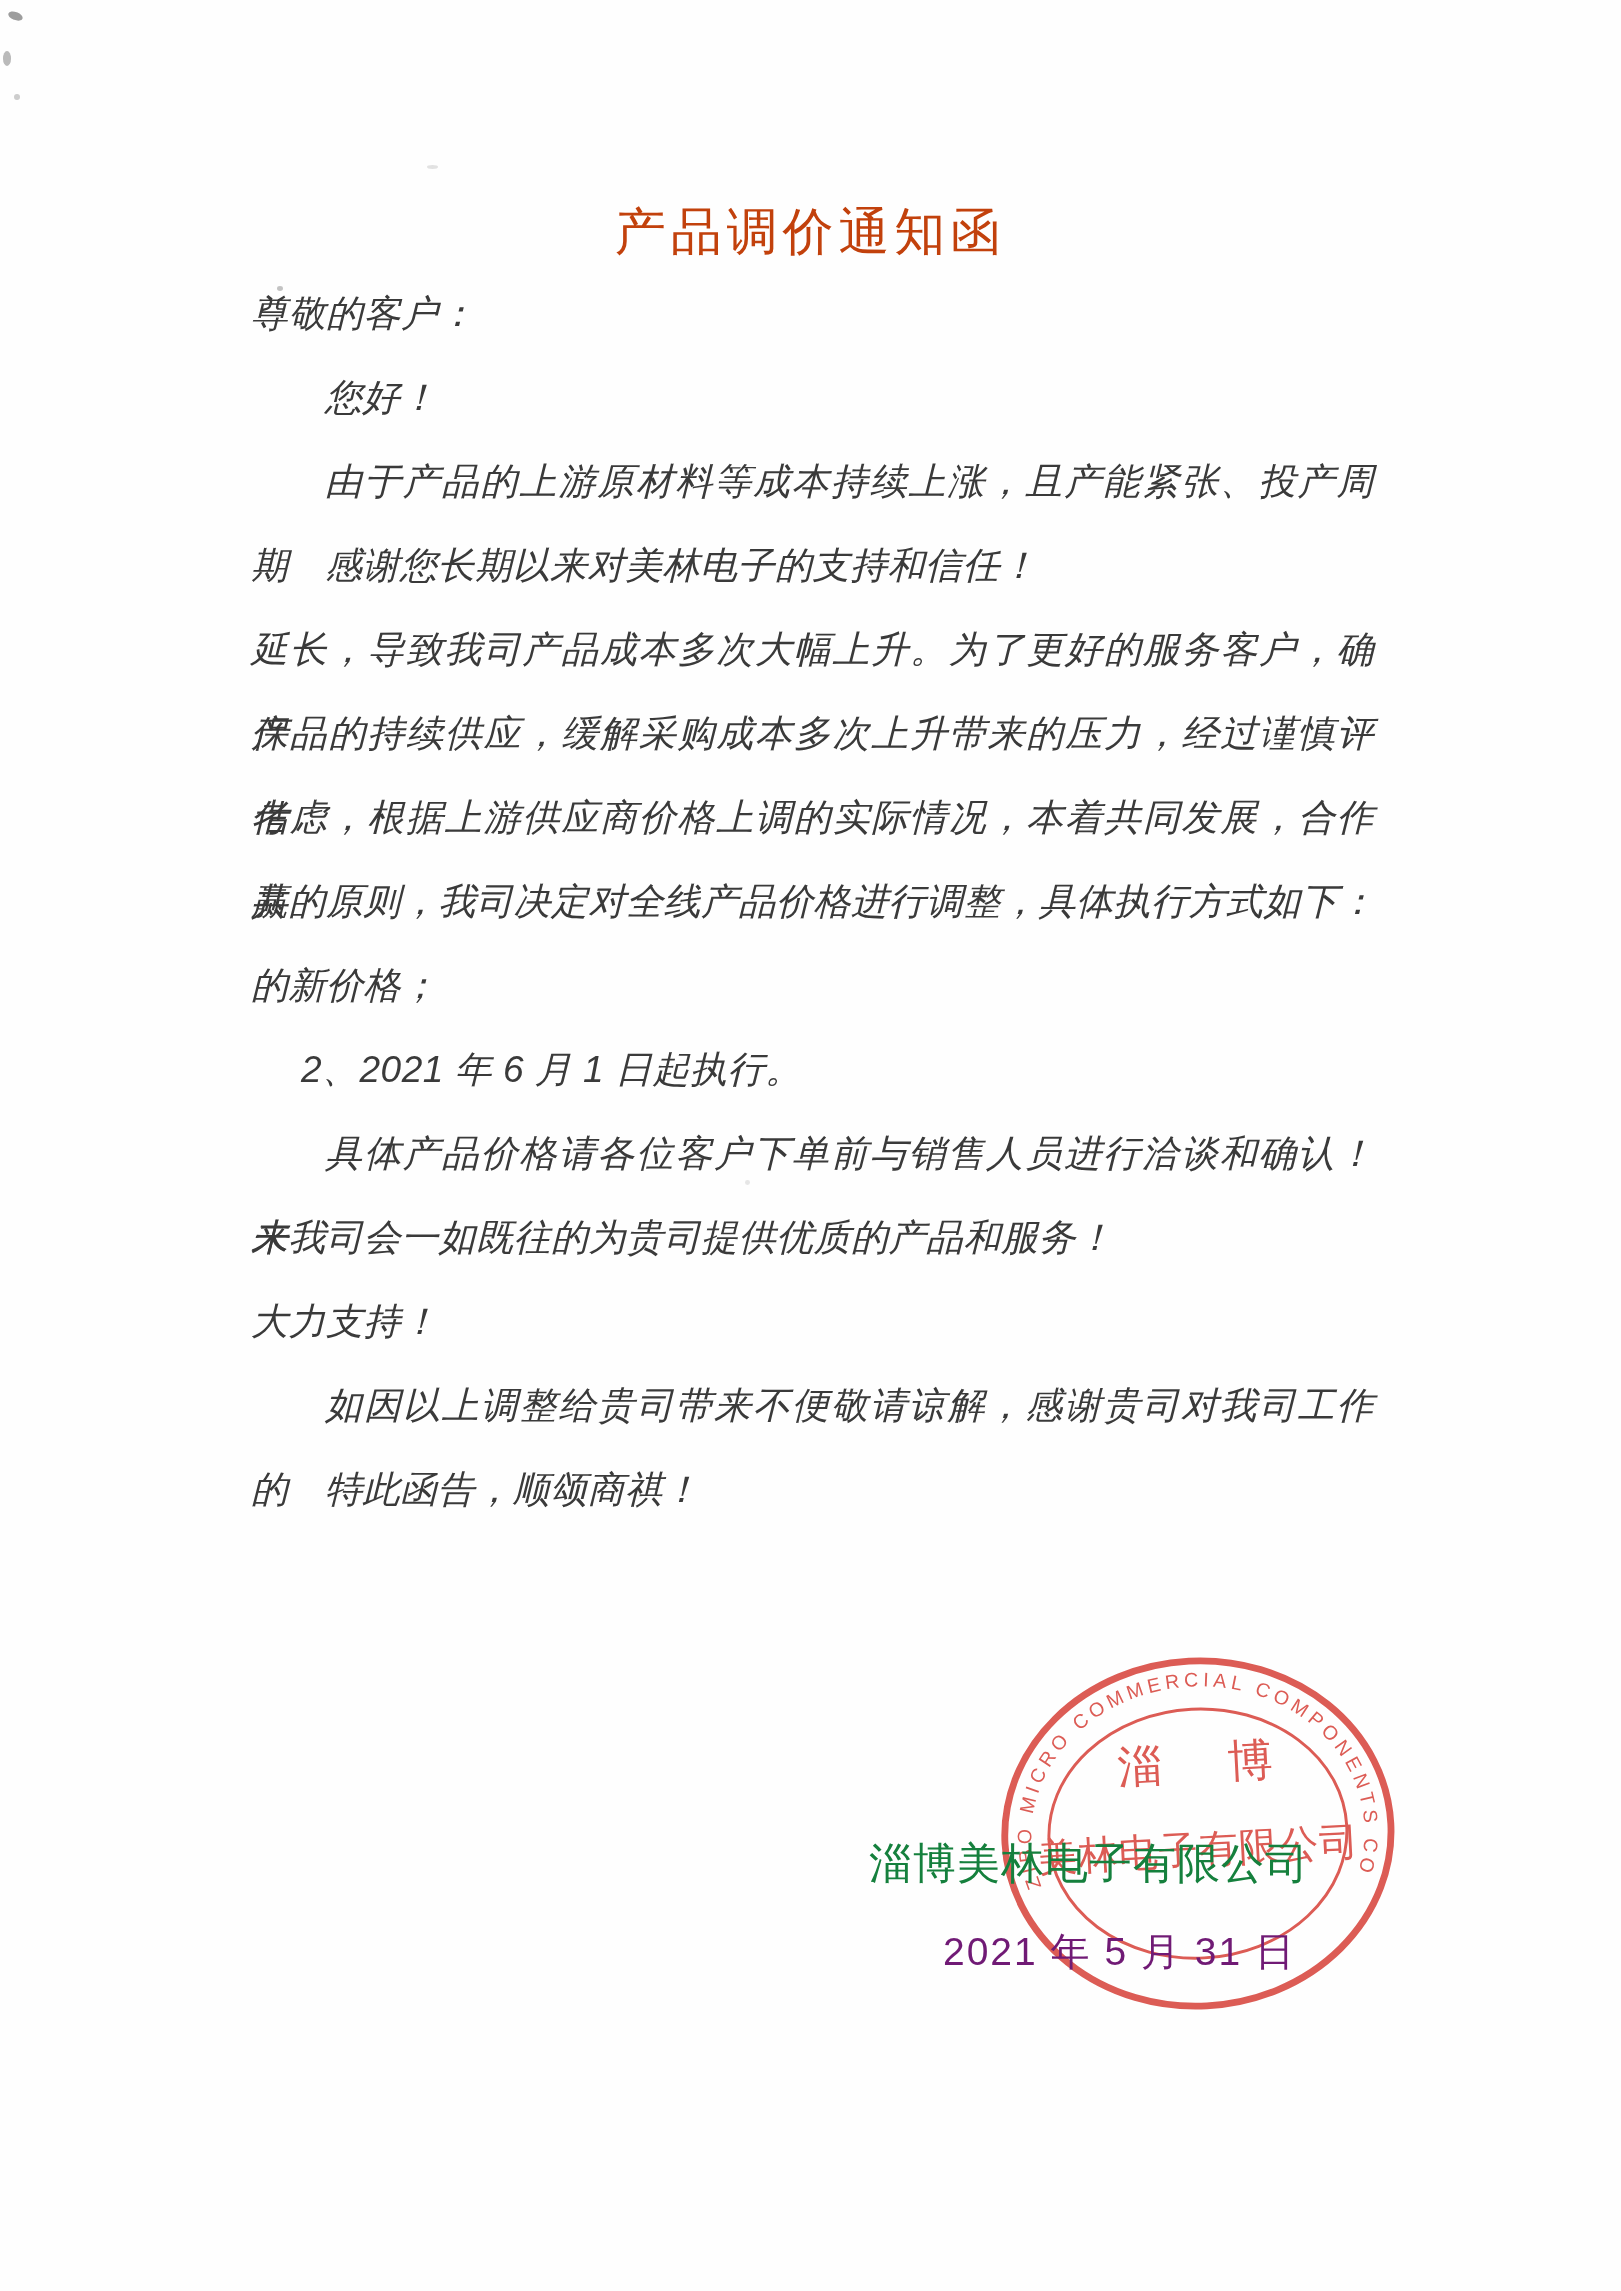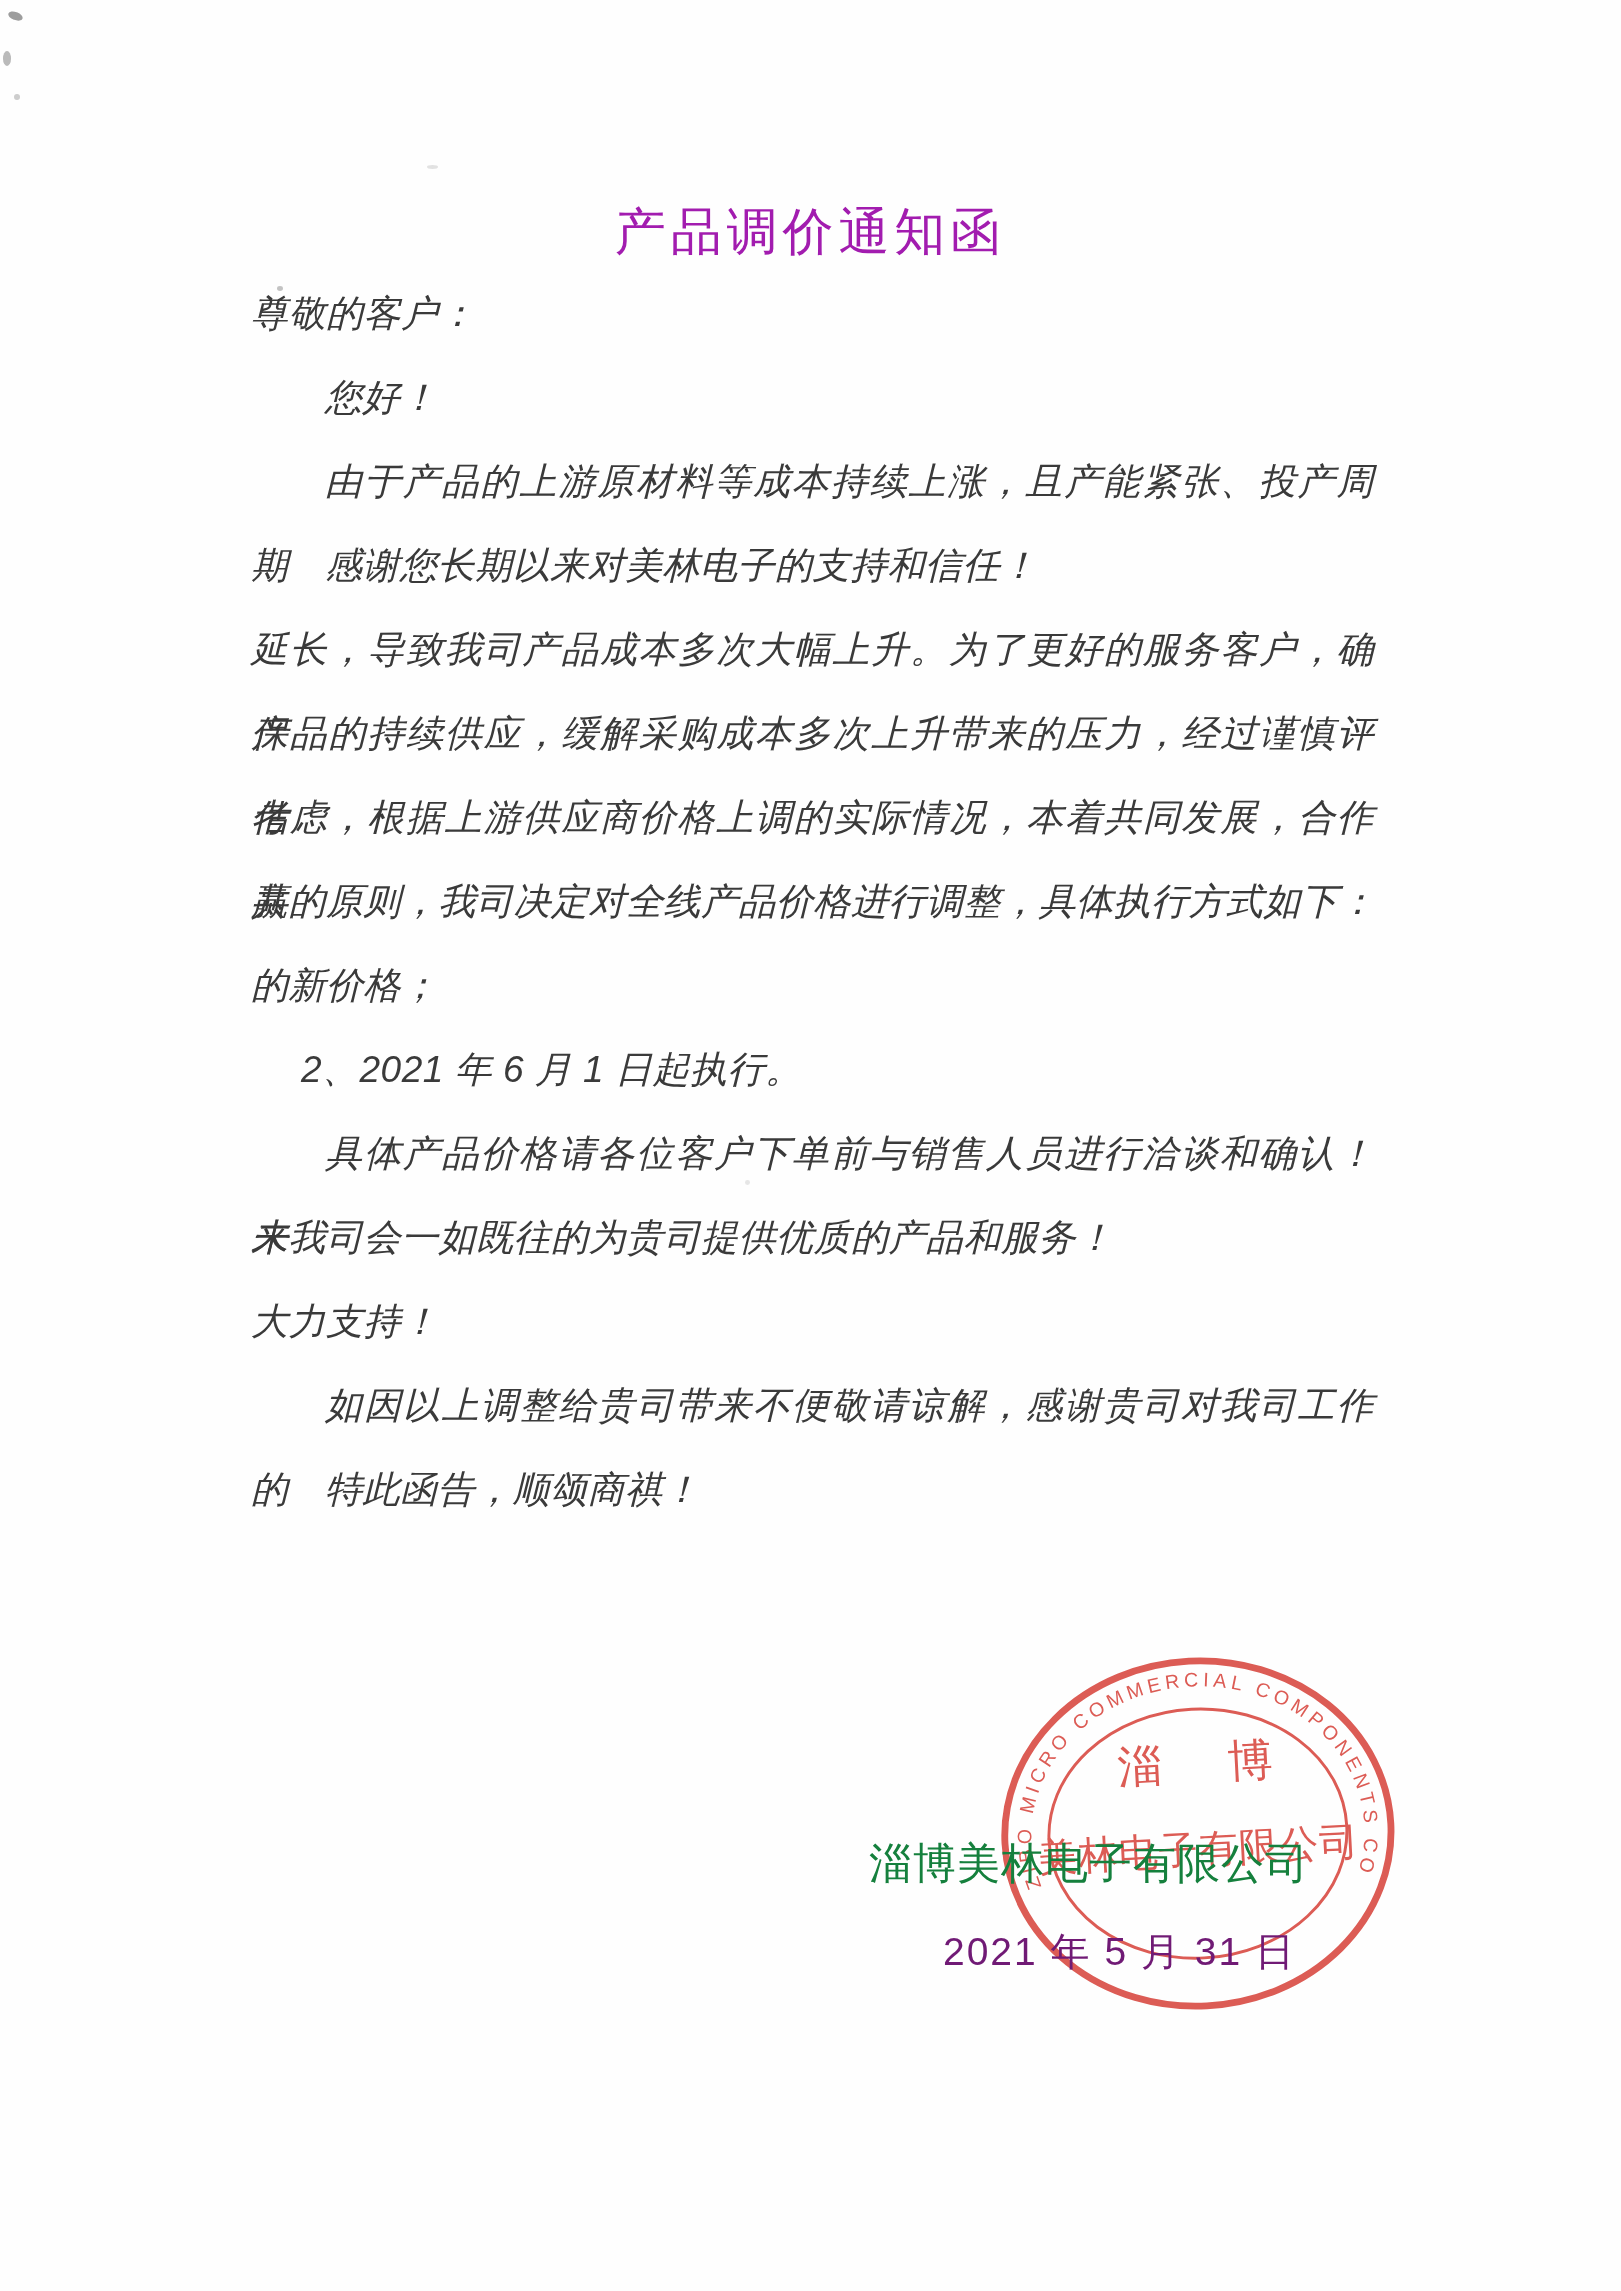--- a/index.html
+++ b/index.html
@@ -20,7 +20,7 @@
     text-align:center;
     font-size:51px;
     letter-spacing:4.9px;
-    color:#a21caf;
+    color:#c2410c;
     font-weight:500;
   }
   .letter-body{

